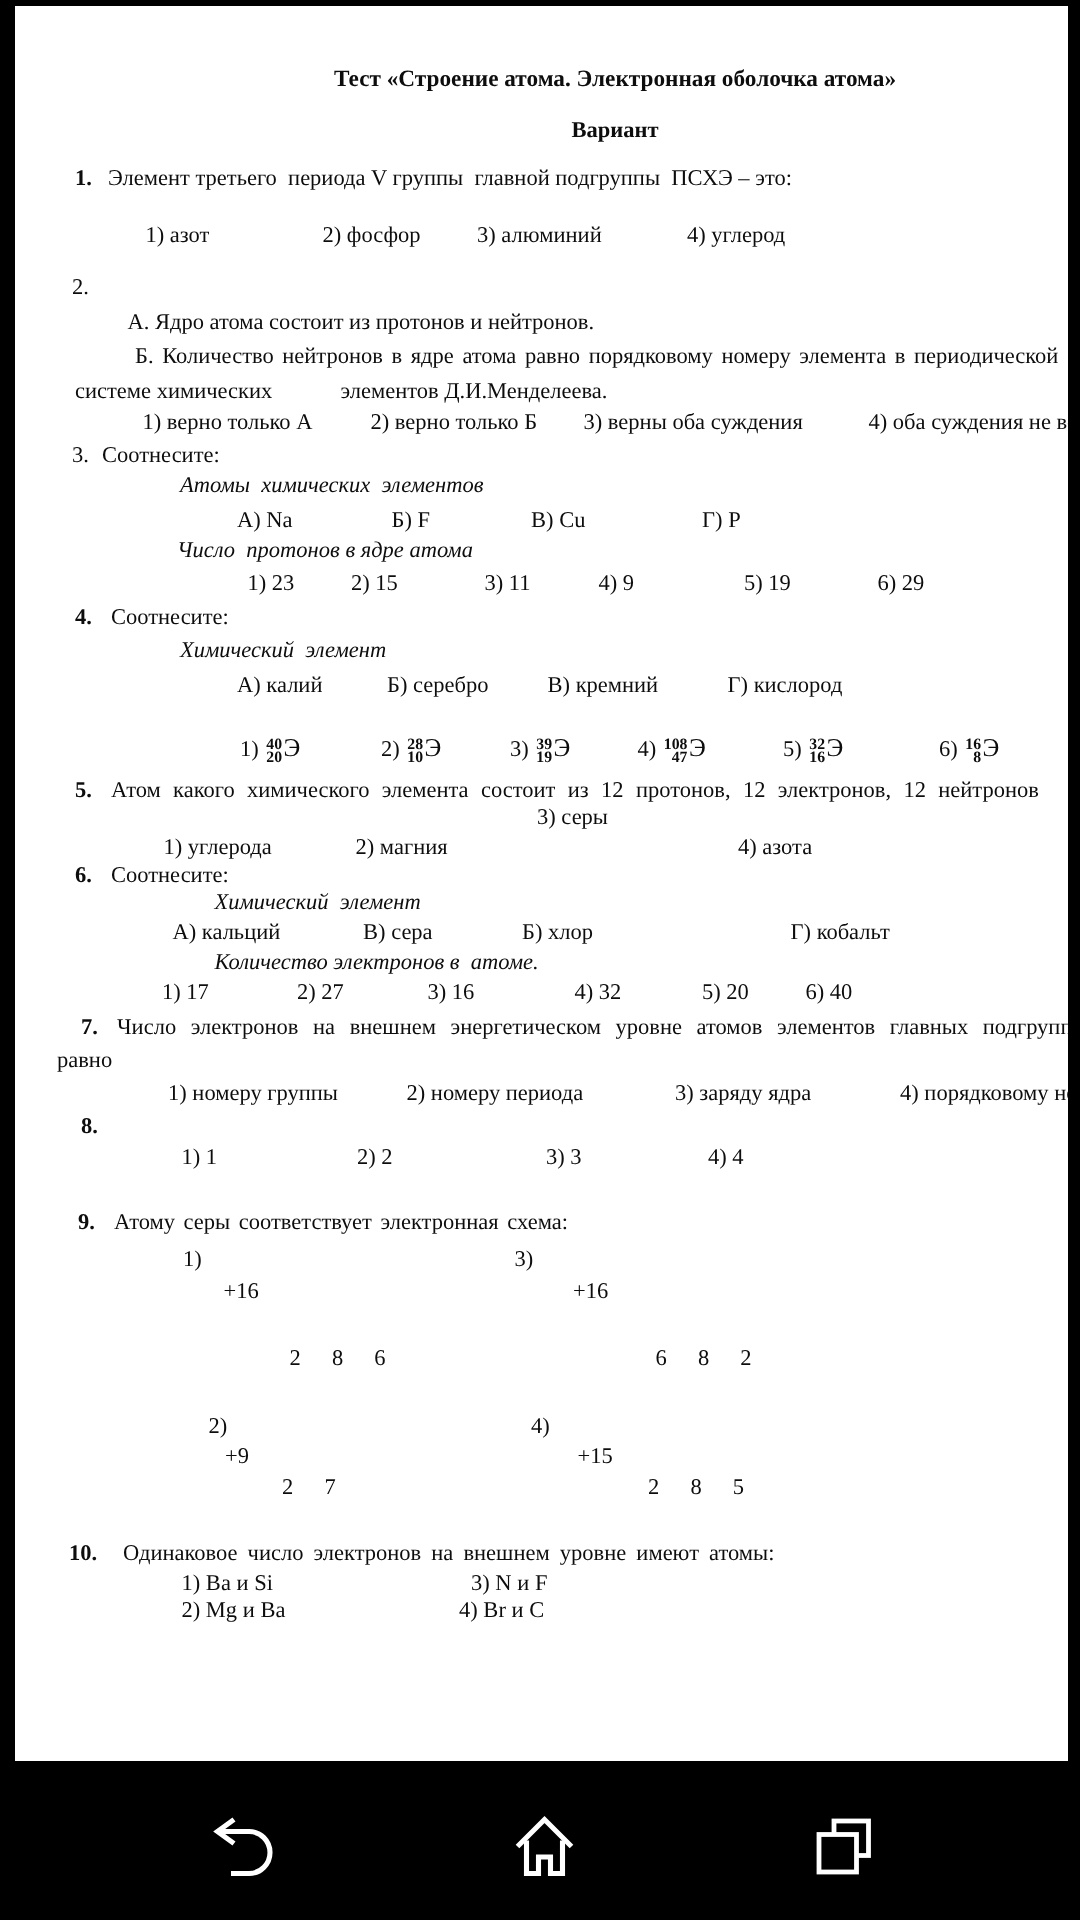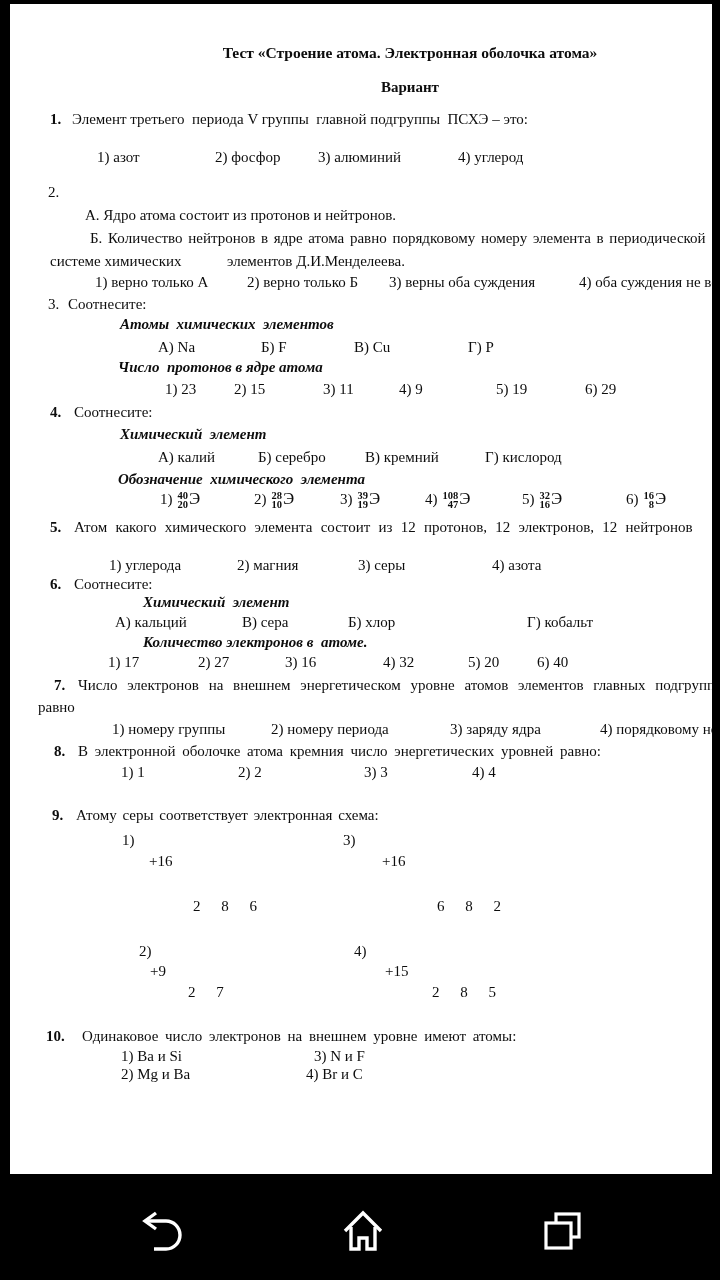--- a/index.html
+++ b/index.html
@@ -9,7 +9,7 @@
   .doc{position:relative;width:810px;height:1170px;font-size:15px;line-height:18px;}
   .t{position:absolute;white-space:pre;}
   .b{font-weight:bold;}
-  .i{font-style:italic;font-weight:700;}
+  .i{font-style:italic;font-weight:400;}
   .c{left:0;width:800px;text-align:center;}
   .ws2{word-spacing:2px;}
   .ws3{word-spacing:3px;}

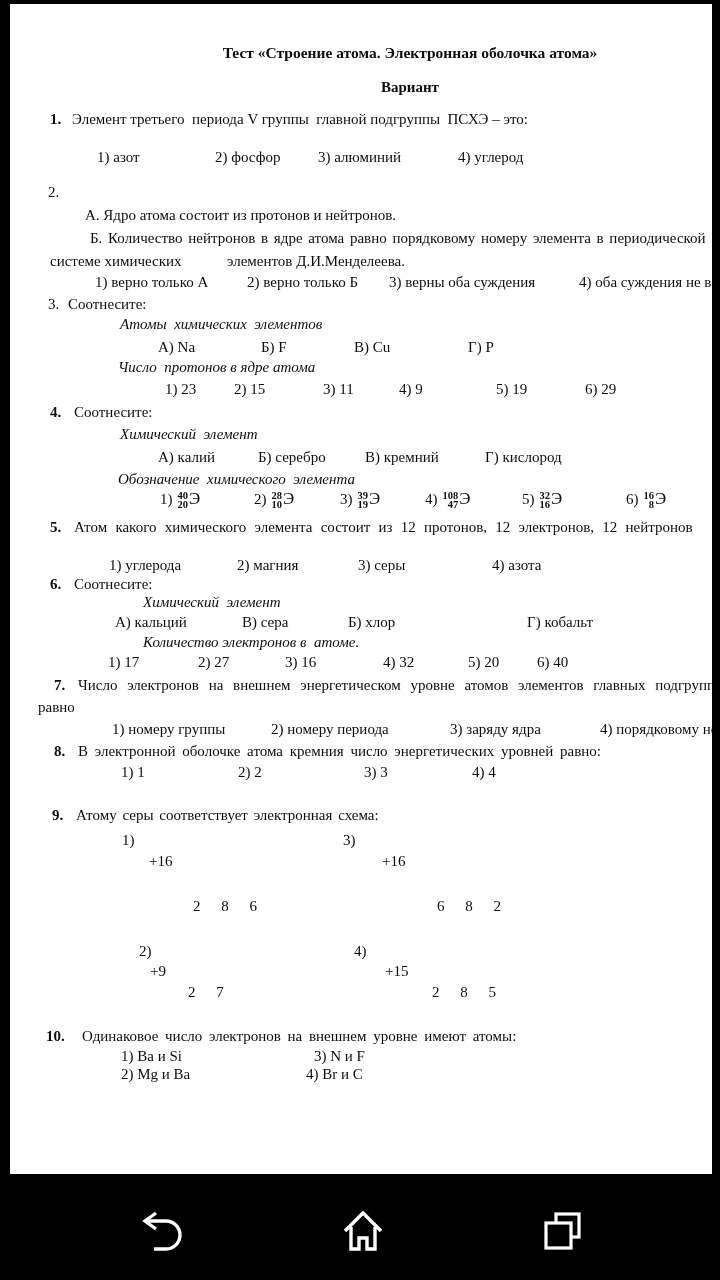--- a/index.html
+++ b/index.html
@@ -73,7 +73,6 @@
       <span class="t" style="top:444px;left:248px">Б) серебро</span>
       <span class="t" style="top:444px;left:355px">В) кремний</span>
       <span class="t" style="top:444px;left:475px">Г) кислород</span>
-      <span class="t i" style="top:466px;left:108px">Обозначение  химического  элемента</span>
       <span class="t" style="top:486px;left:150px"><span>1)</span><span class="iso"><span>40</span><span>20</span></span><span class="sym">Э</span></span>
       <span class="t" style="top:486px;left:244px"><span>2)</span><span class="iso"><span>28</span><span>10</span></span><span class="sym">Э</span></span>
       <span class="t" style="top:486px;left:330px"><span>3)</span><span class="iso"><span>39</span><span>19</span></span><span class="sym">Э</span></span>

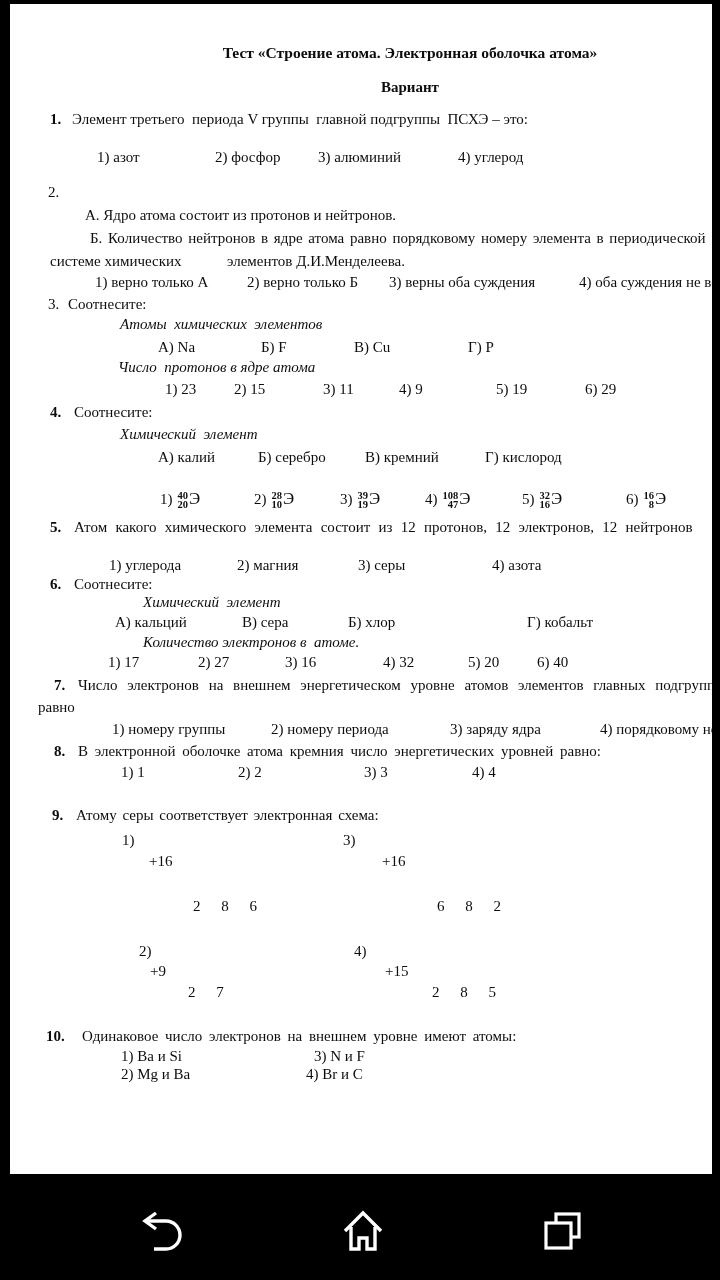--- a/index.html
+++ b/index.html
@@ -84,7 +84,7 @@
       <span class="t ws4" style="top:514px;left:64px">Атом какого химического элемента состоит из 12 протонов, 12 электронов, 12 нейтронов</span>
       <span class="t" style="top:552px;left:99px">1) углерода</span>
       <span class="t" style="top:552px;left:227px">2) магния</span>
-      <span class="t" style="top:552px;left:348px">3) серы</span>
+      <span class="t" style="top:532px;left:348px">3) серы</span>
       <span class="t" style="top:552px;left:482px">4) азота</span>
 
       <span class="t b" style="top:571px;left:40px">6.</span>

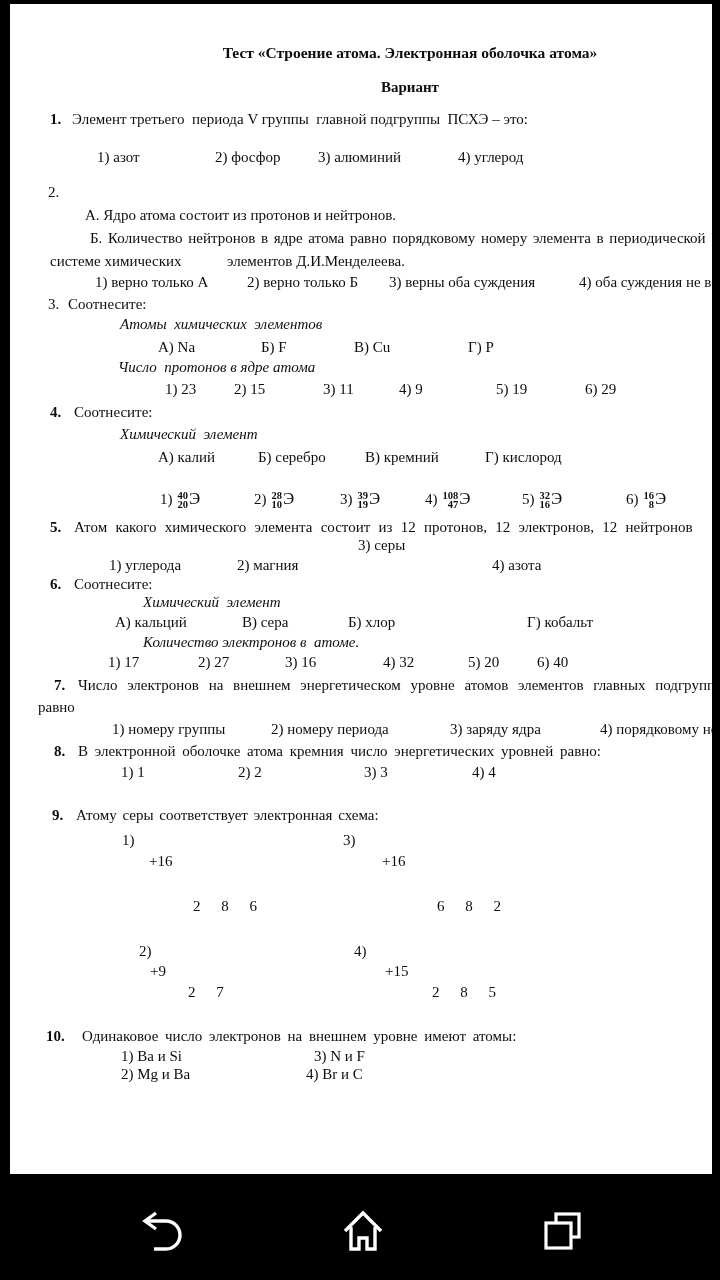--- a/index.html
+++ b/index.html
@@ -111,7 +111,6 @@
       <span class="t" style="top:716px;left:590px">4) порядковому номеру</span>
 
       <span class="t b" style="top:738px;left:44px">8.</span>
-      <span class="t ws3" style="top:738px;left:68px">В электронной оболочке атома кремния число энергетических уровней равно:</span>
       <span class="t" style="top:759px;left:111px">1) 1</span>
       <span class="t" style="top:759px;left:228px">2) 2</span>
       <span class="t" style="top:759px;left:354px">3) 3</span>

